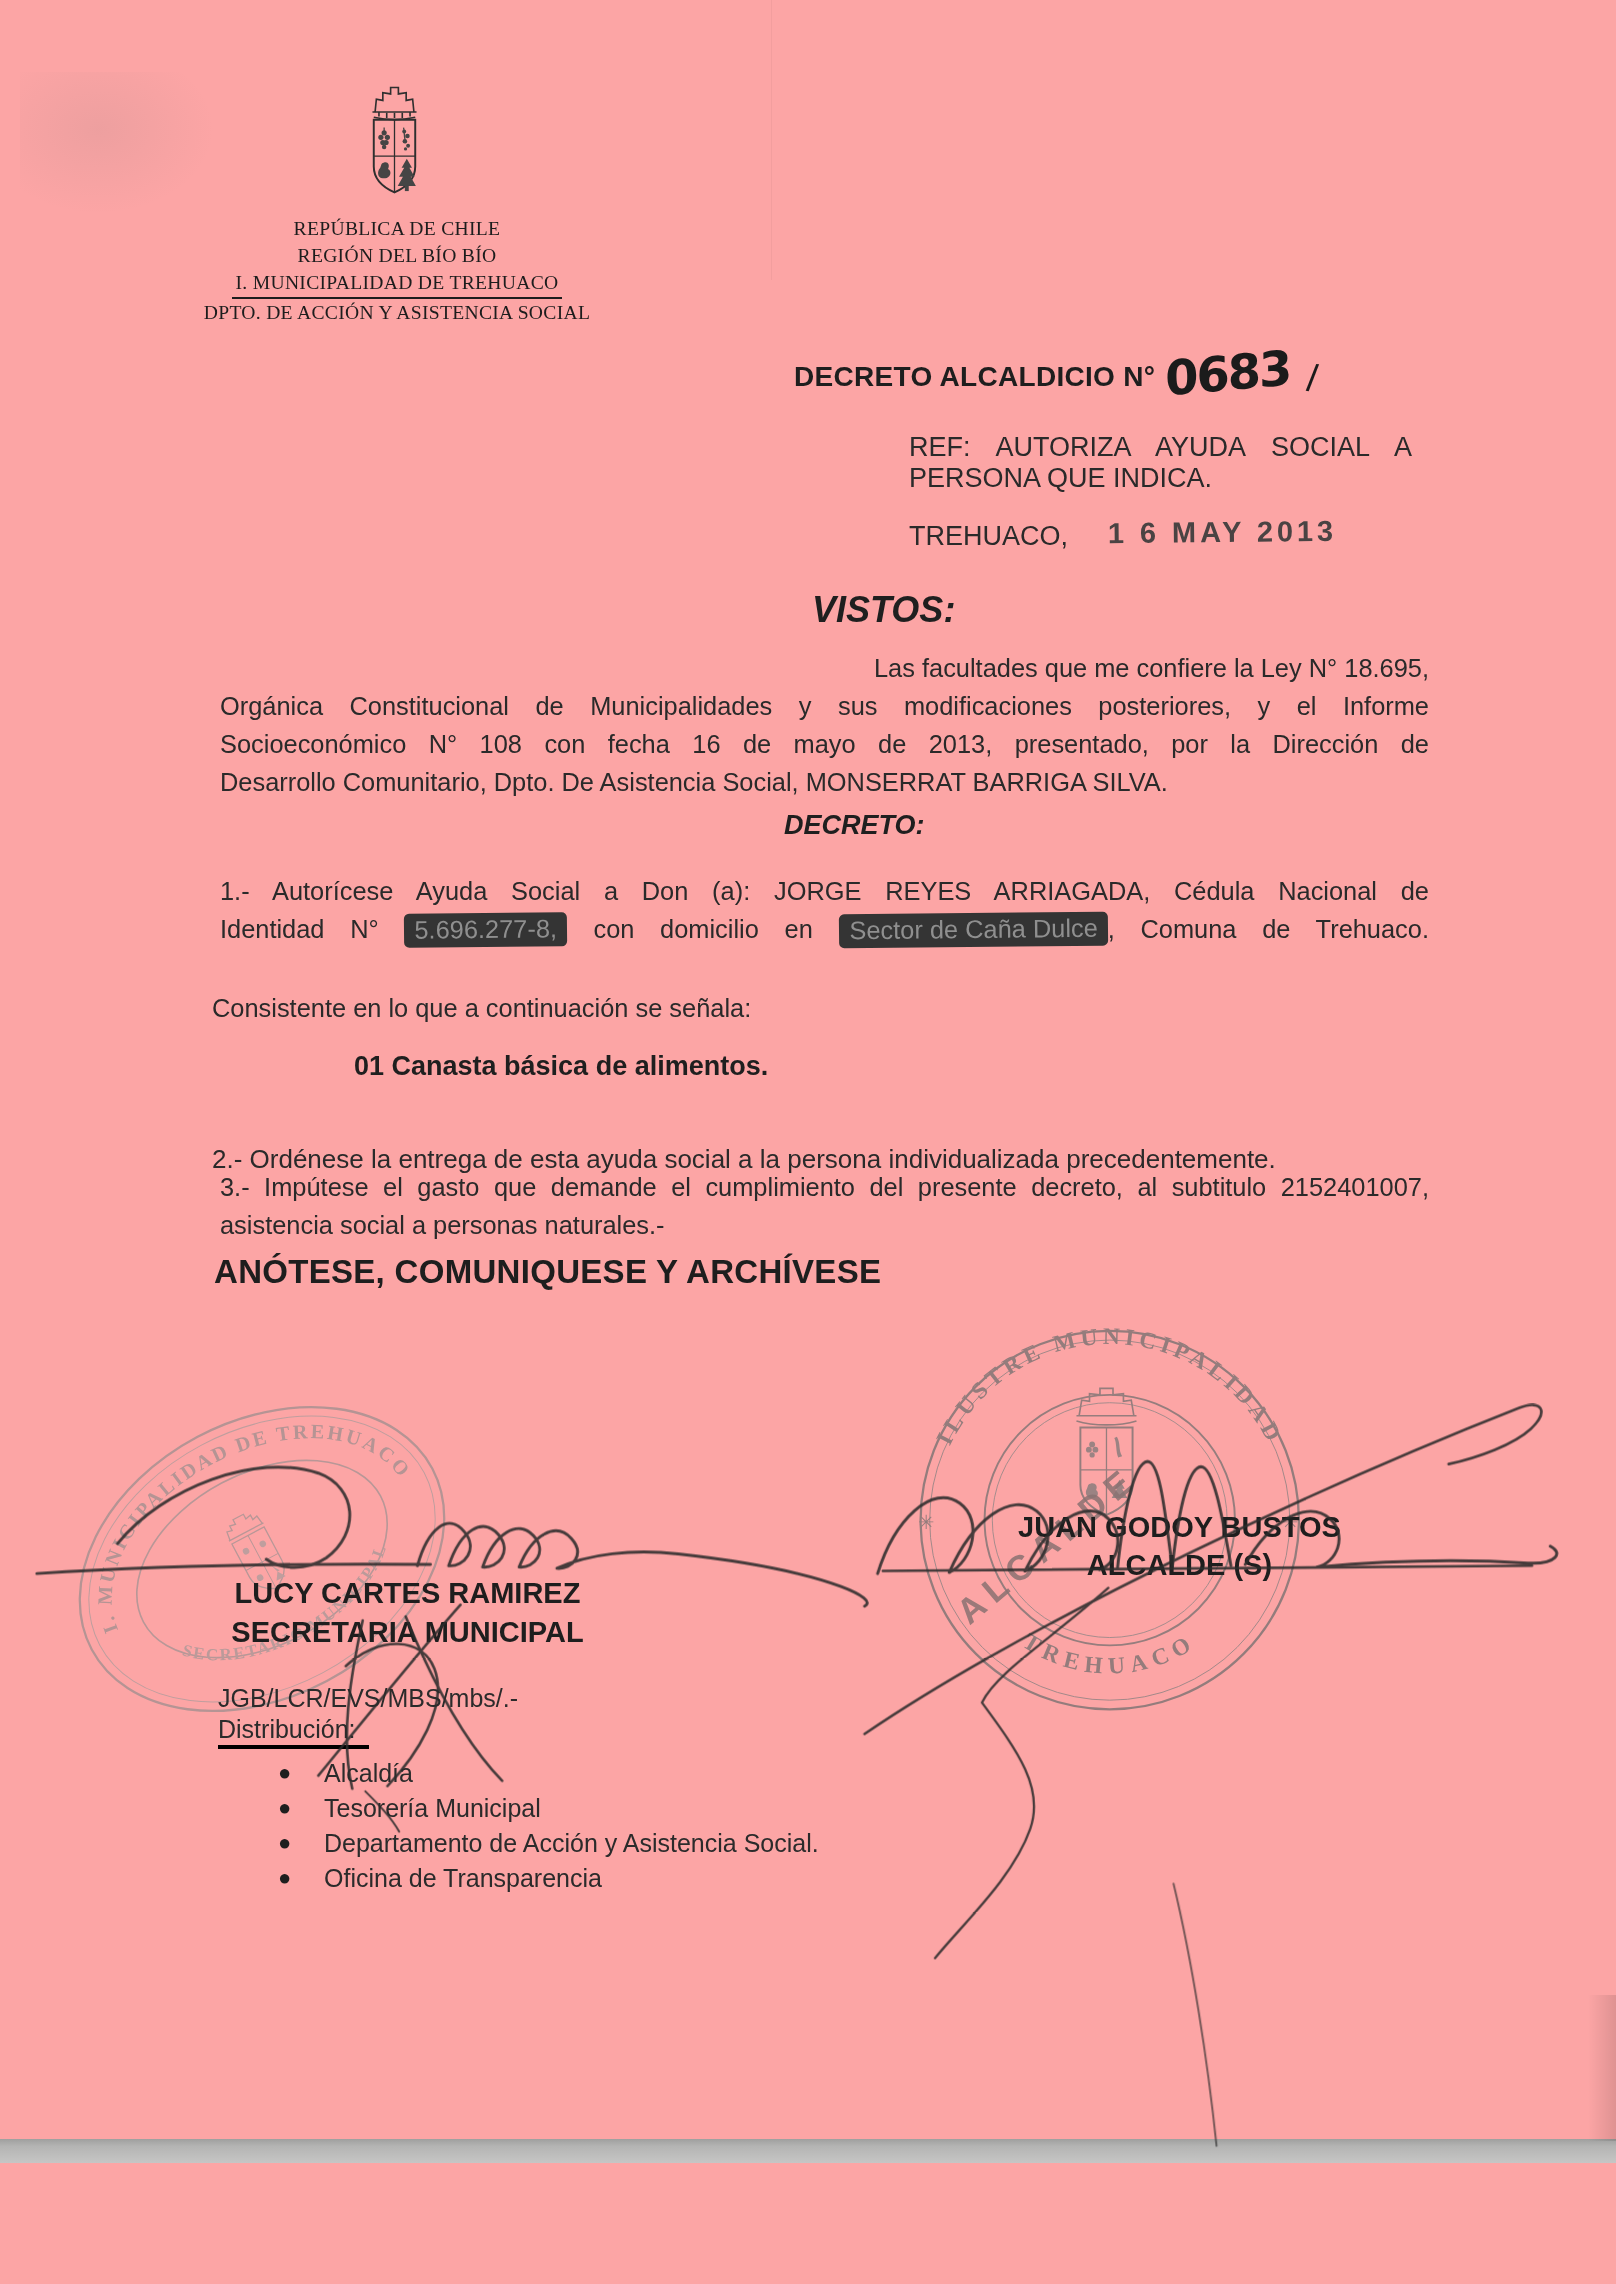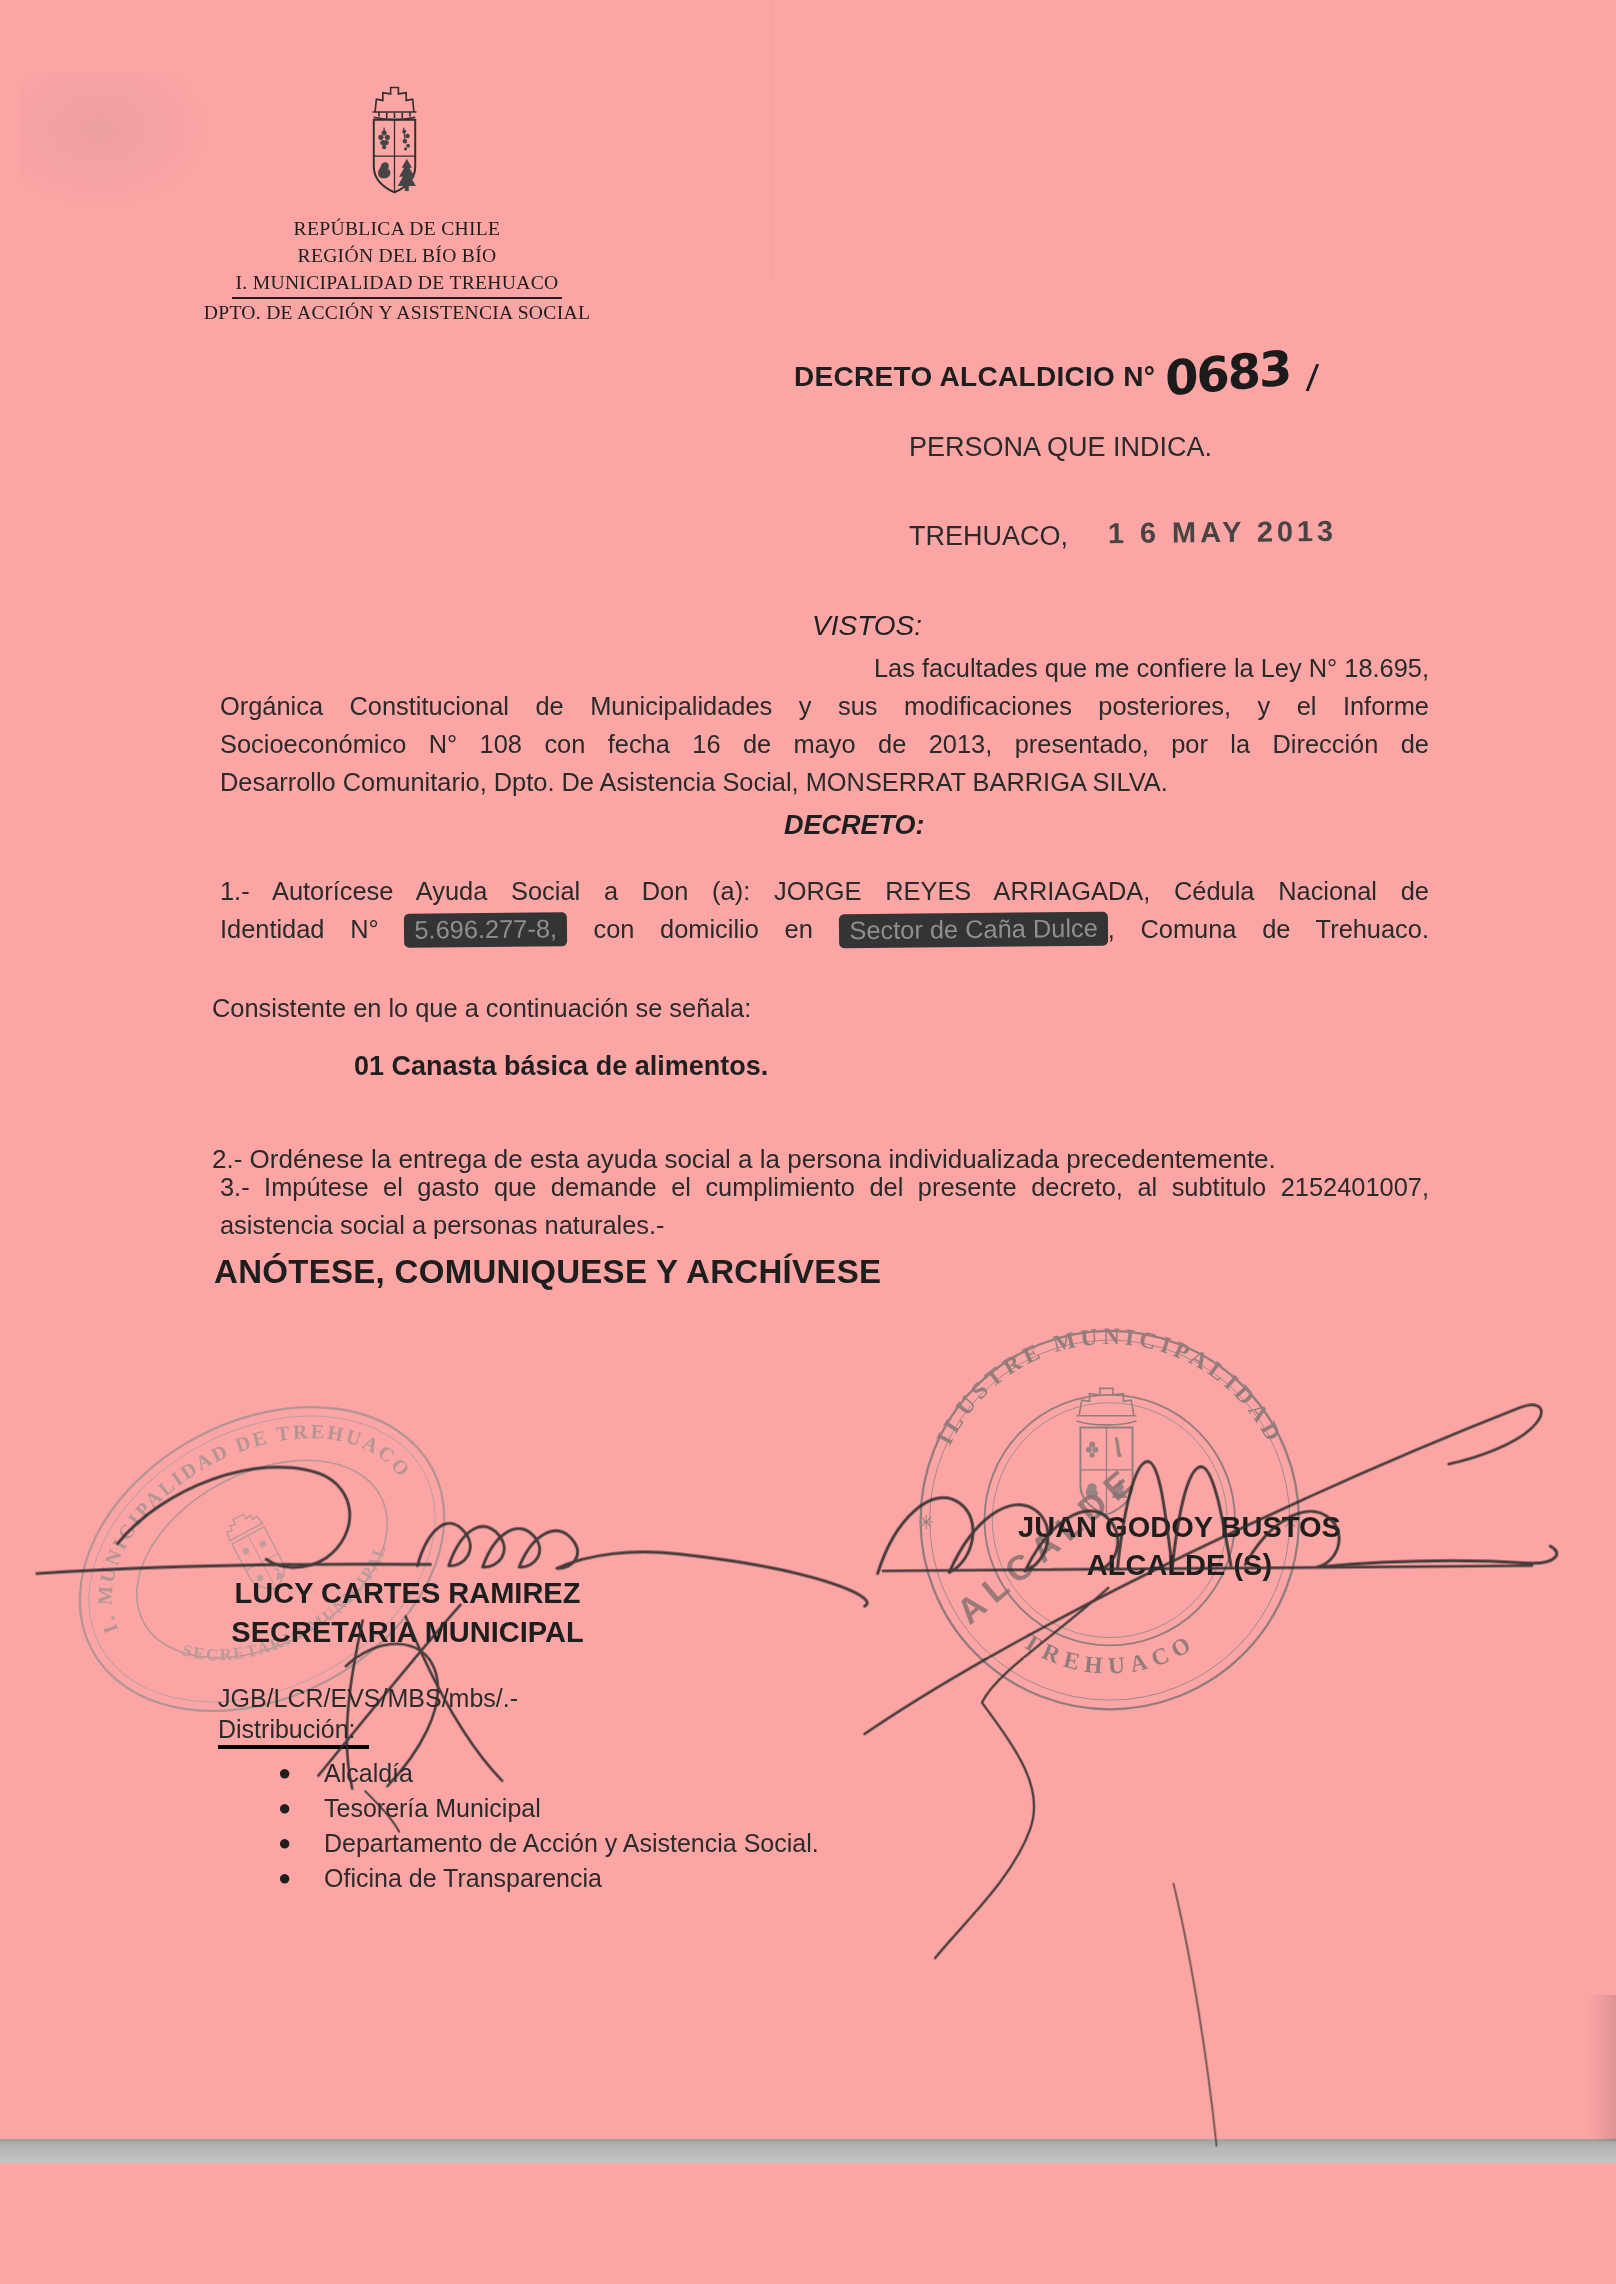--- a/index.html
+++ b/index.html
@@ -117,6 +117,7 @@
   </div>
 
   <div class="abs ref-block z4">
+    <div class="just">REF: AUTORIZA AYUDA SOCIAL A</div>
     <div>PERSONA QUE INDICA.</div>
   </div>
   <div class="abs place-label z4">TREHUACO,</div>

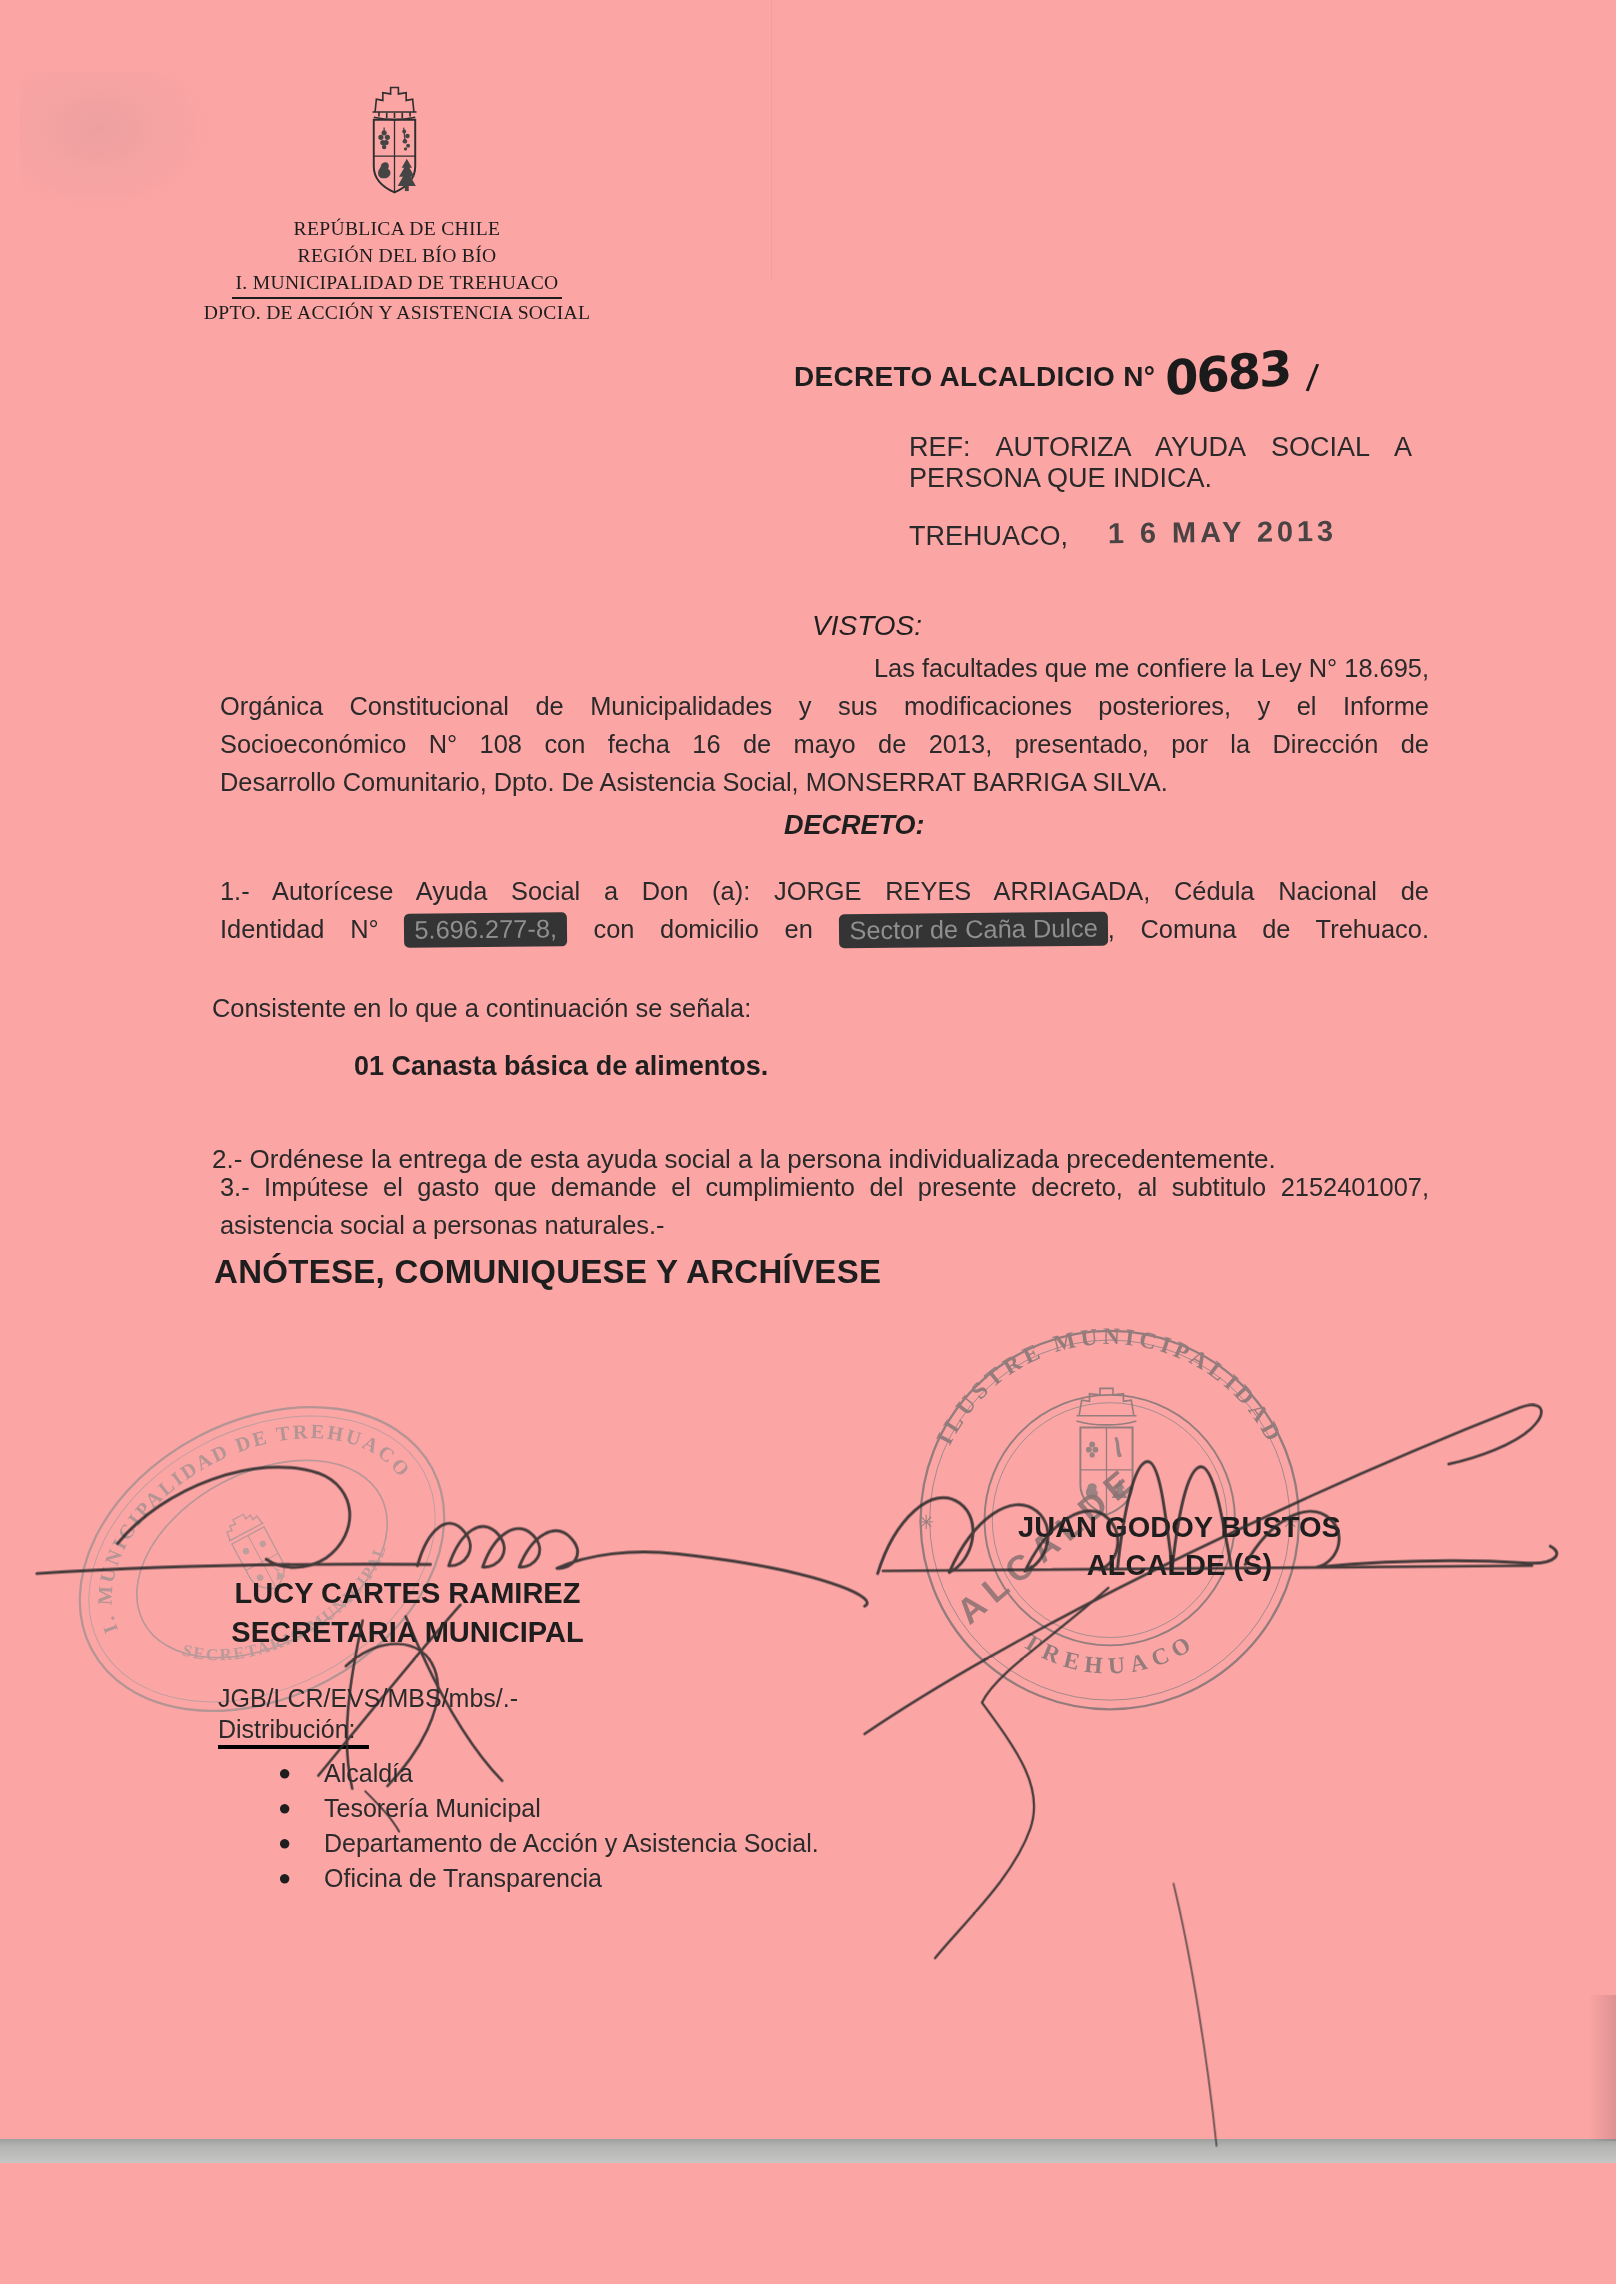--- a/index.html
+++ b/index.html
@@ -34,7 +34,7 @@
   .date-stamp{left:1108px;top:516px;font-size:29px;font-weight:bold;letter-spacing:3.9px;
     color:#3b3b3b;transform:rotate(-0.6deg);opacity:0.92;}
   
-  .vistos-h{left:812px;top:610px;font-size:28px;font-weight:normal;font-style:italic;color:#1f1f1f;}
+  .vistos-h{left:812px;top:589px;font-size:36px;font-weight:bold;font-style:italic;color:#1f1f1f;}
   .decreto-h{left:784px;top:810px;font-size:27px;font-weight:bold;font-style:italic;color:#1f1f1f;}
   
   .body-block{font-size:25.4px;line-height:38px;color:#2a2a2a;width:1209px;left:220px;}

